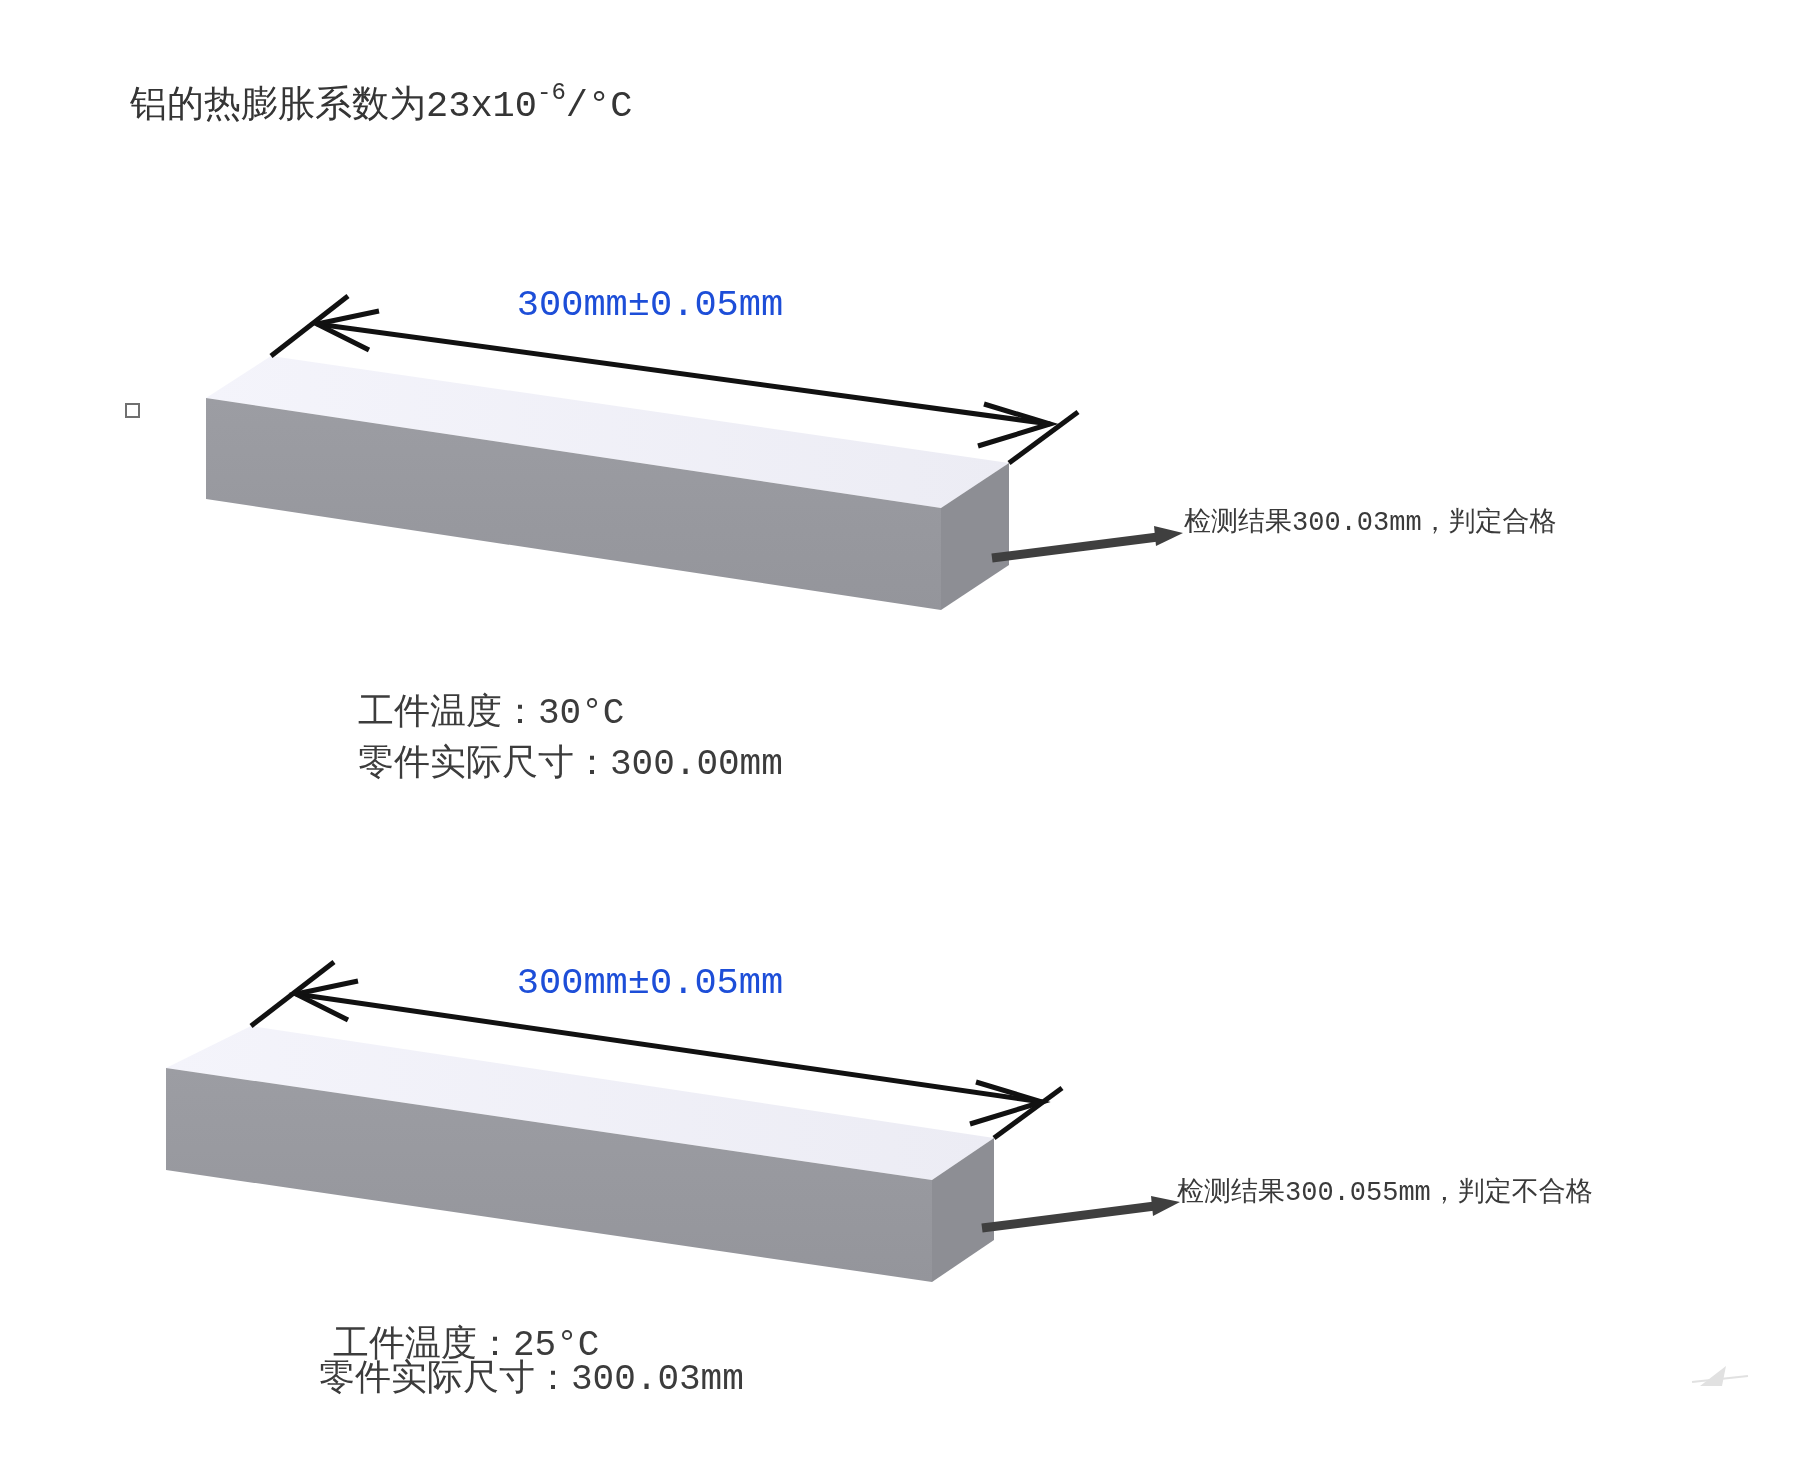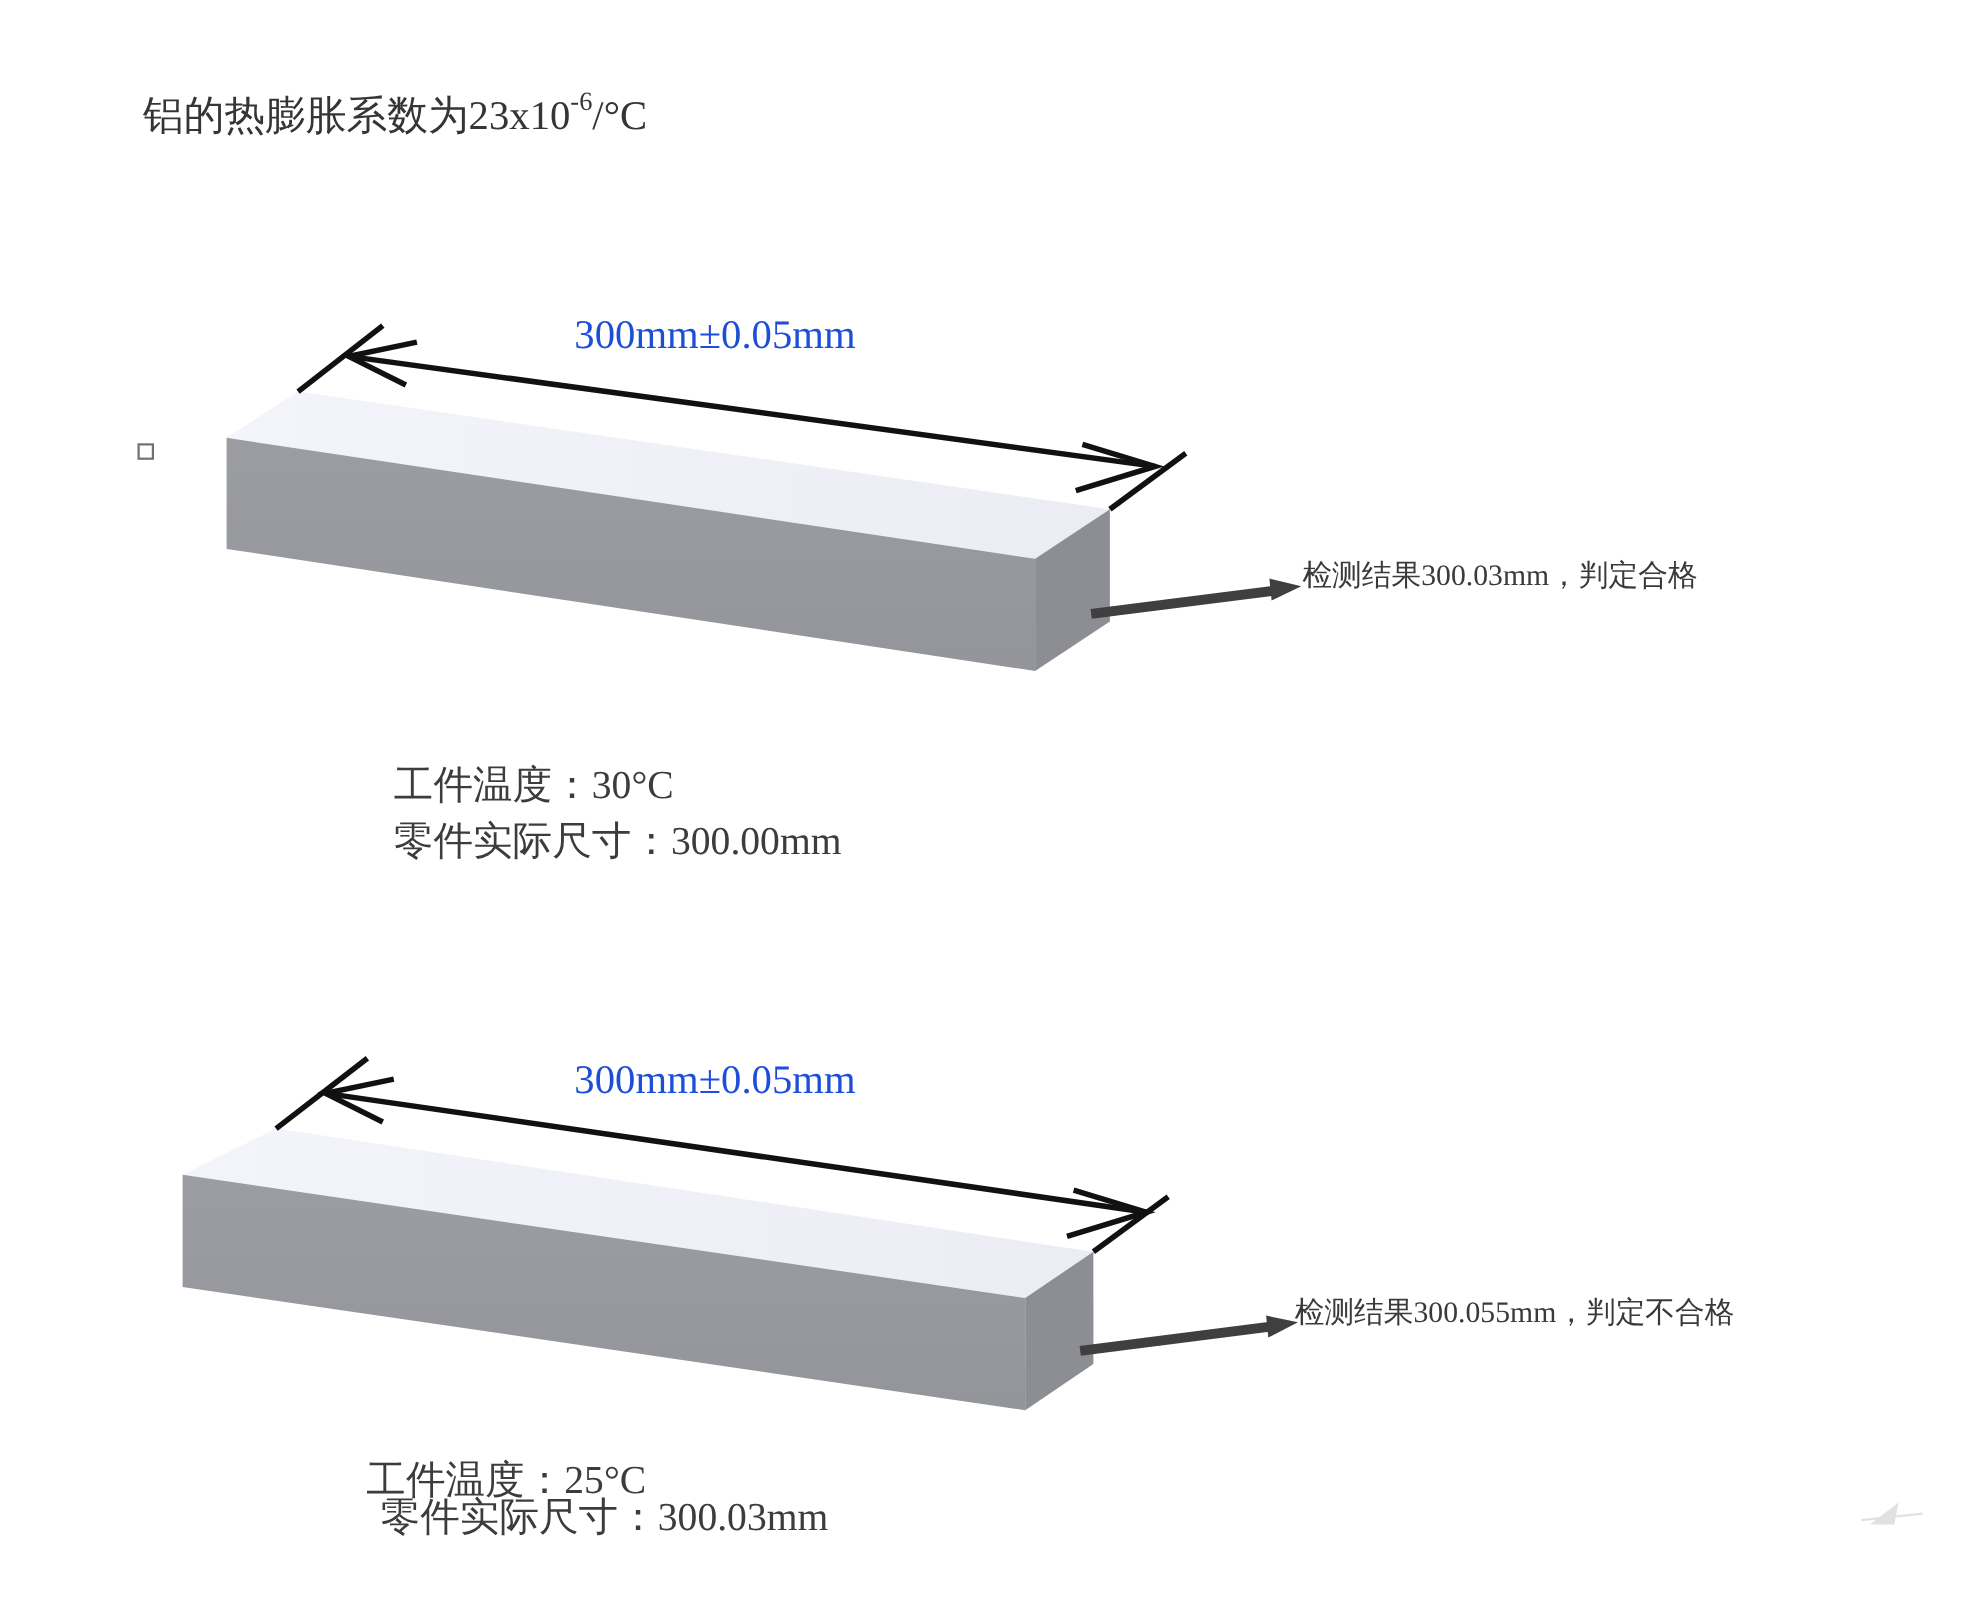--- a/index.html
+++ b/index.html
@@ -13,7 +13,7 @@
     height: 1470px;
     background: #ffffff;
     overflow: hidden;
-    font-family: Liberation Serif, serif;
+    font-family: Liberation Mono, monospace;
     color: #3a3a3a;
   }
   .diagram-svg {

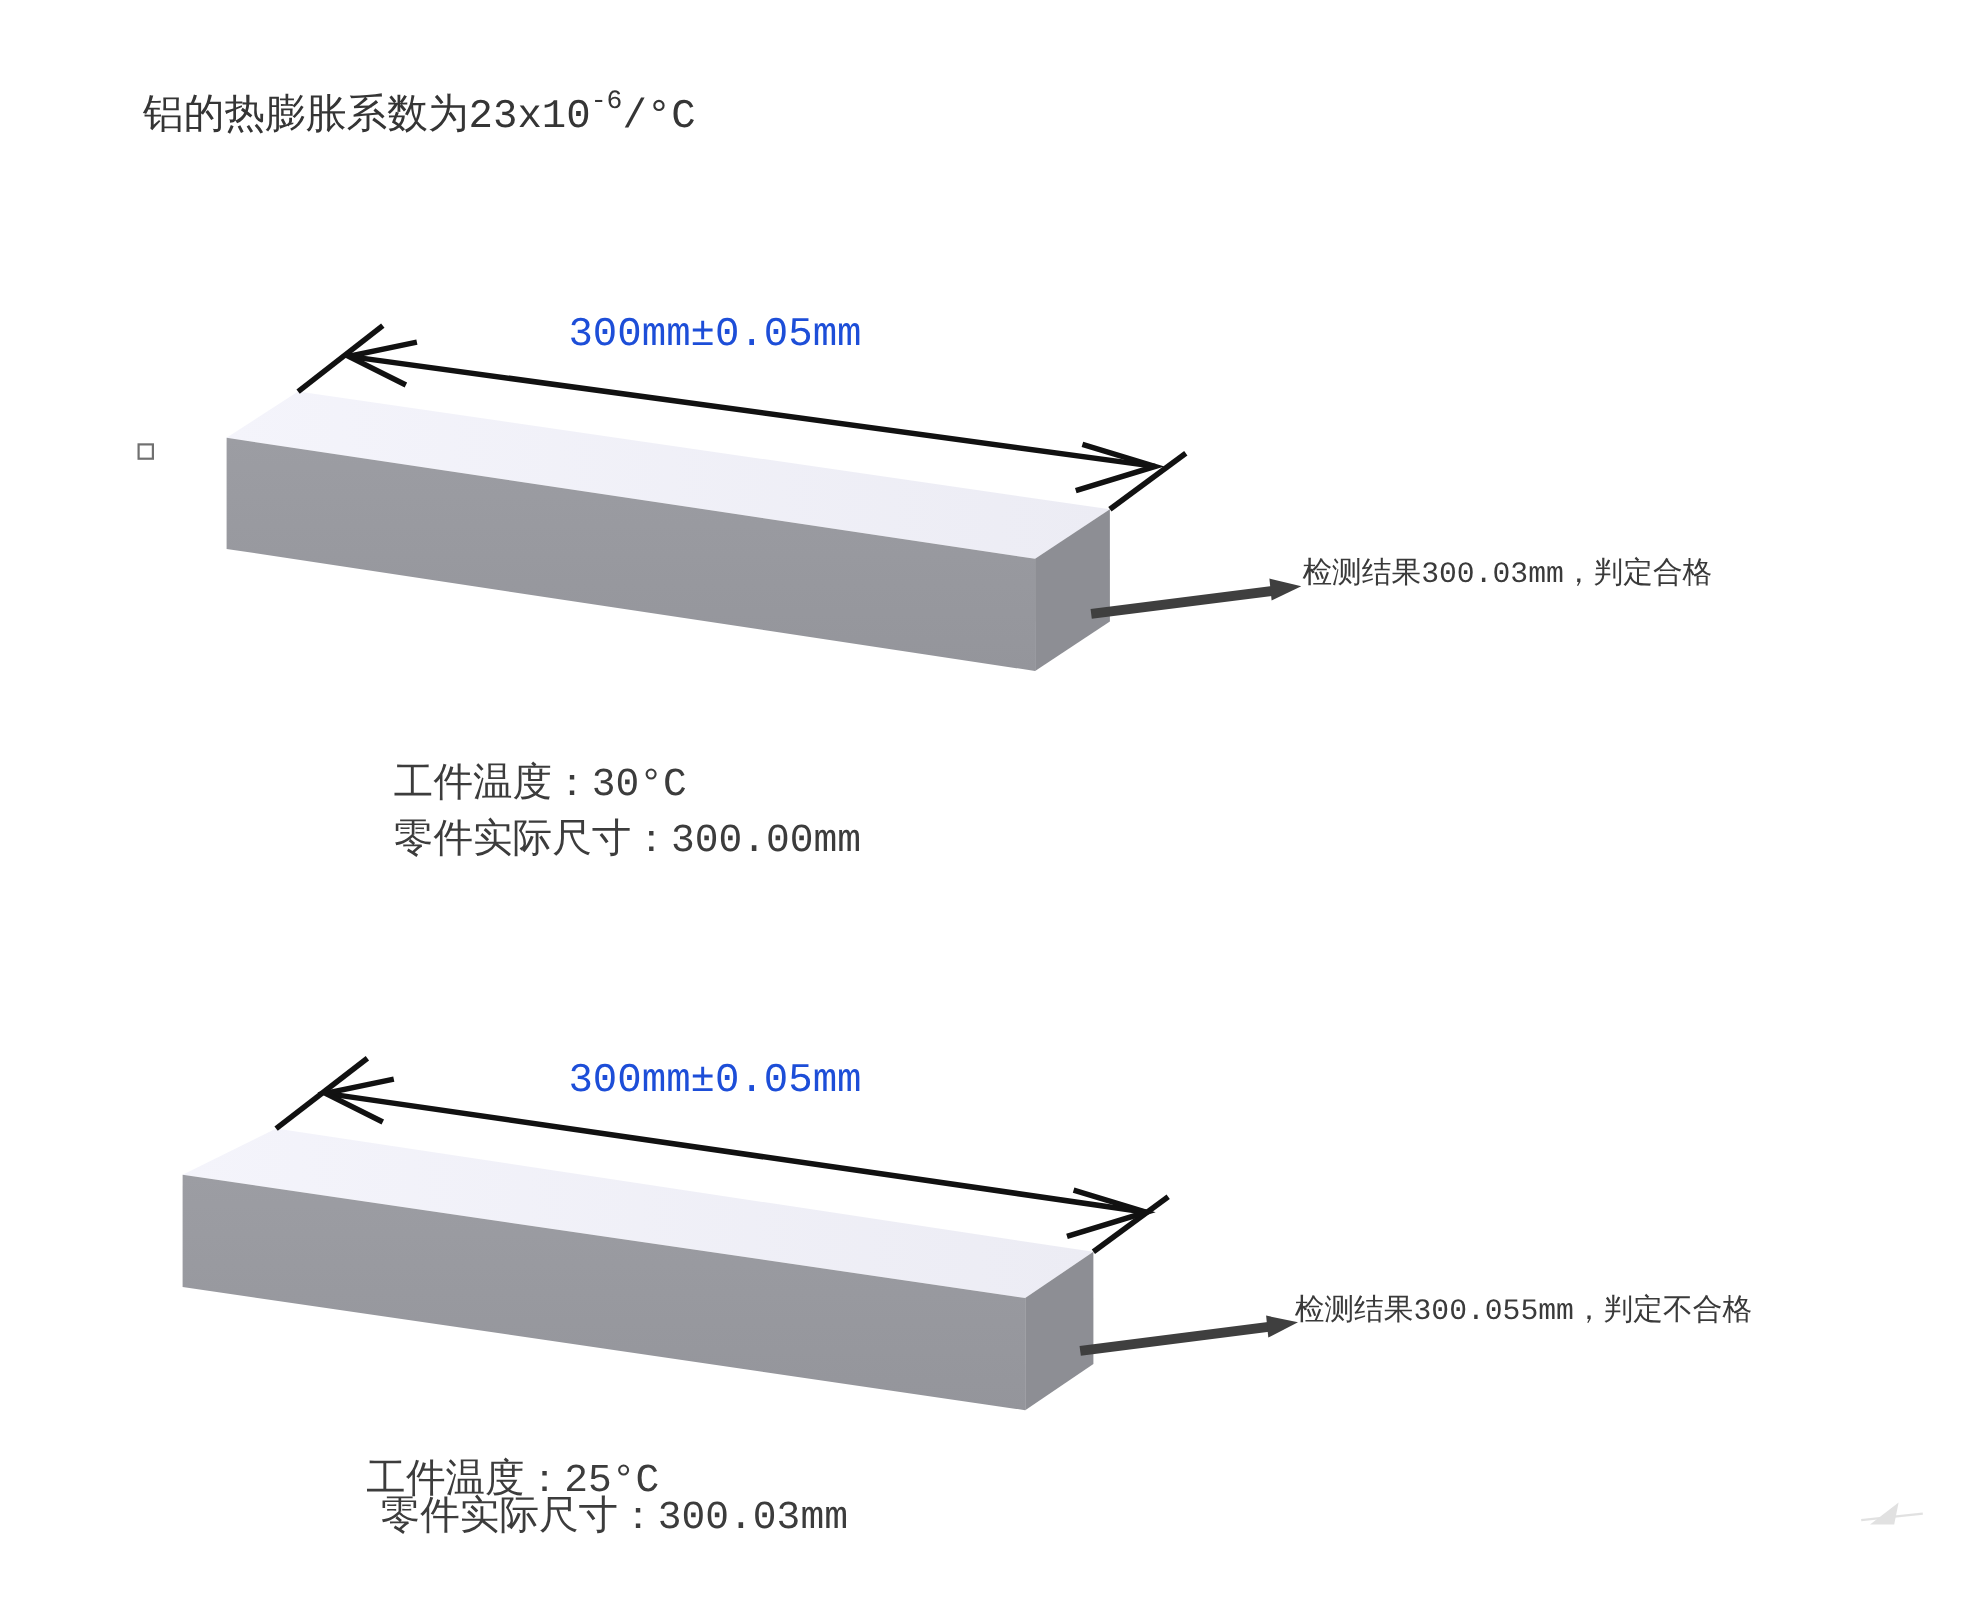--- a/index.html
+++ b/index.html
@@ -57,7 +57,7 @@
   .temp-1 { left: 358px; top: 692px; }
   .size-1 { left: 358px; top: 743px; }
   .temp-2 { left: 333px; top: 1324px; }
-  .size-2 { left: 346px; top: 1358px; }
+  .size-2 { left: 319px; top: 1358px; }
 </style>
 </head>
 <body>

